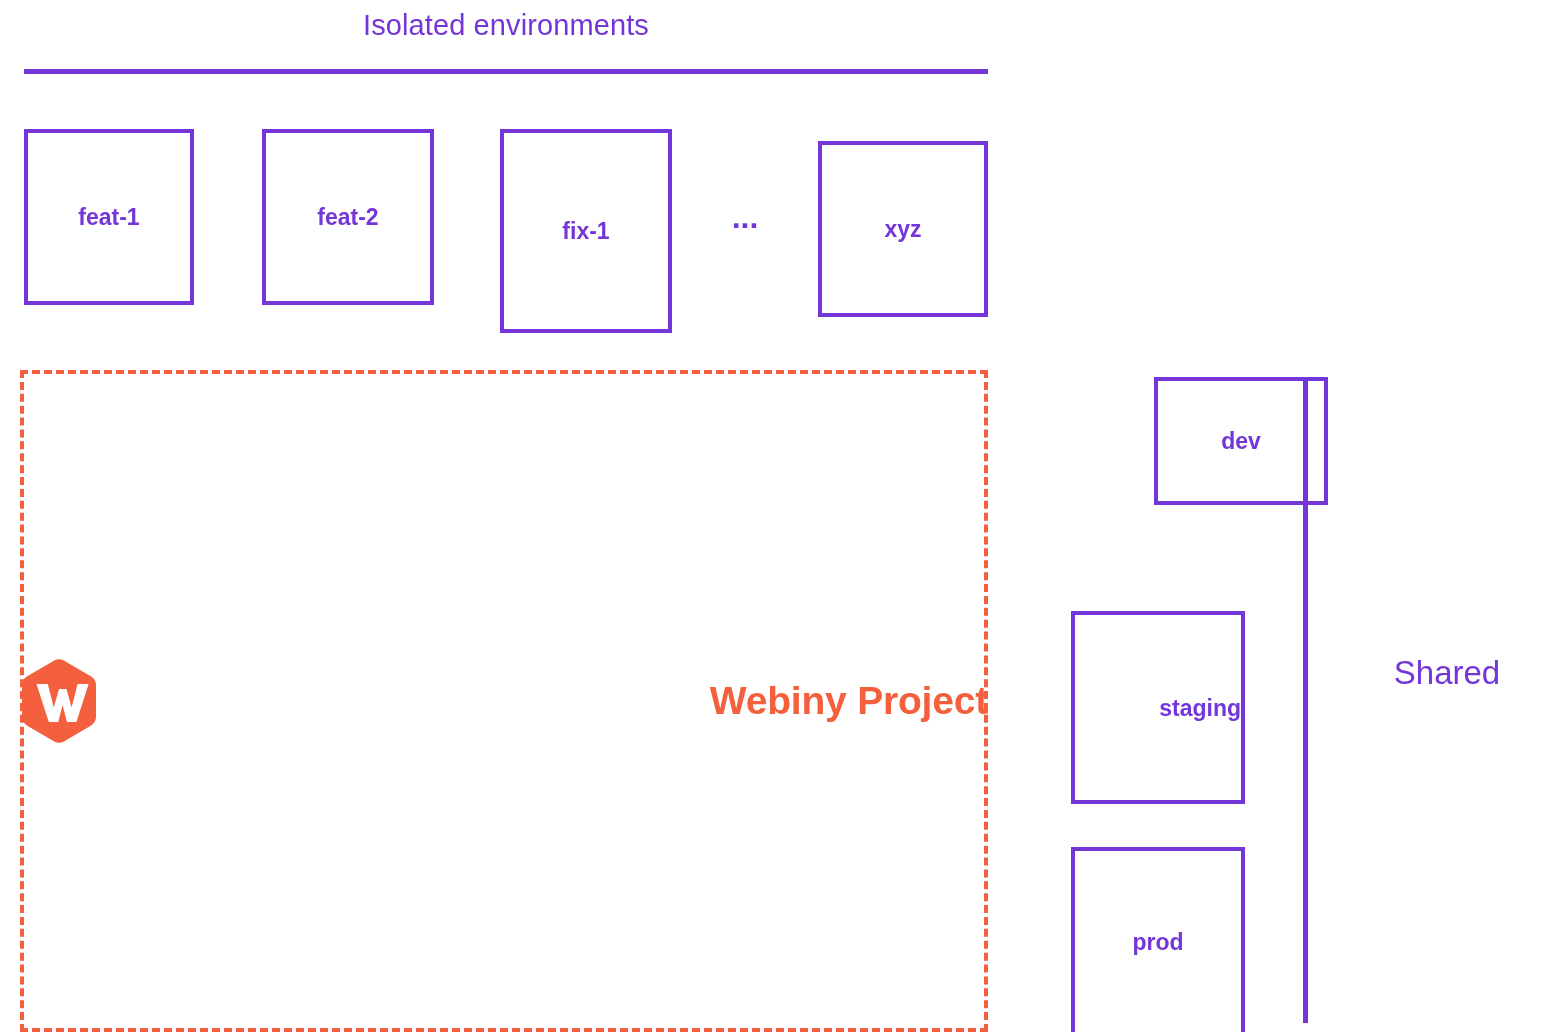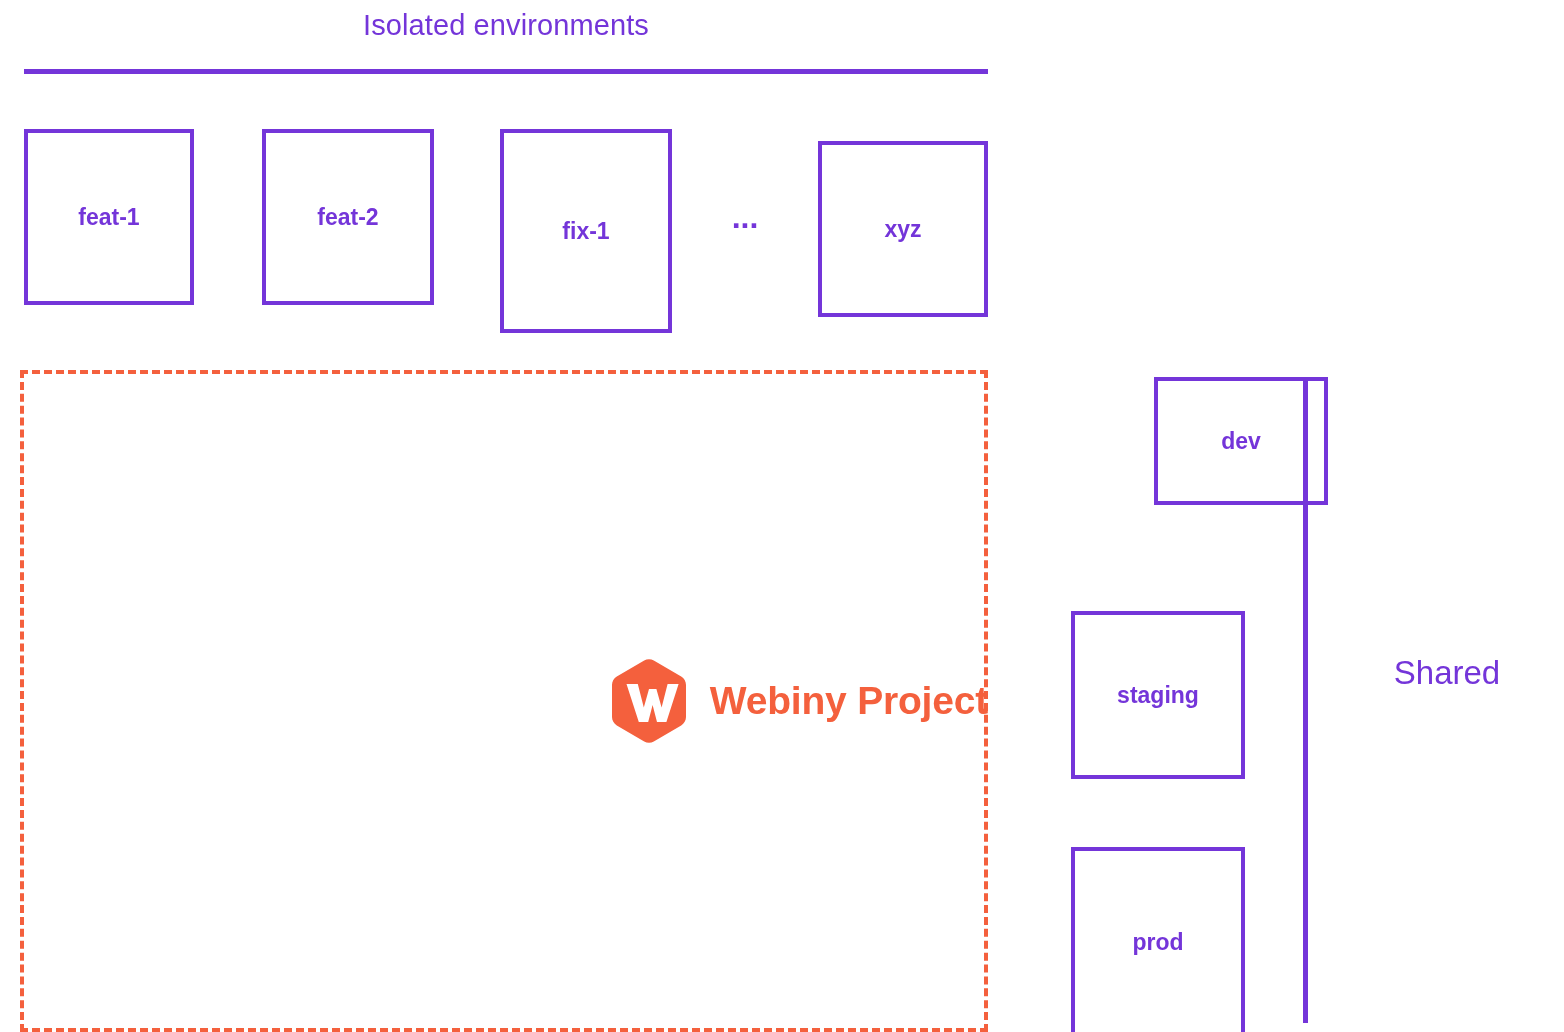--- a/index.html
+++ b/index.html
@@ -102,7 +102,7 @@
     height: 662px;
     display: flex;
     align-items: center;
-    justify-content: flex-end;
+    justify-content: space-between;
     gap: 22px;
     pointer-events: none;
   }

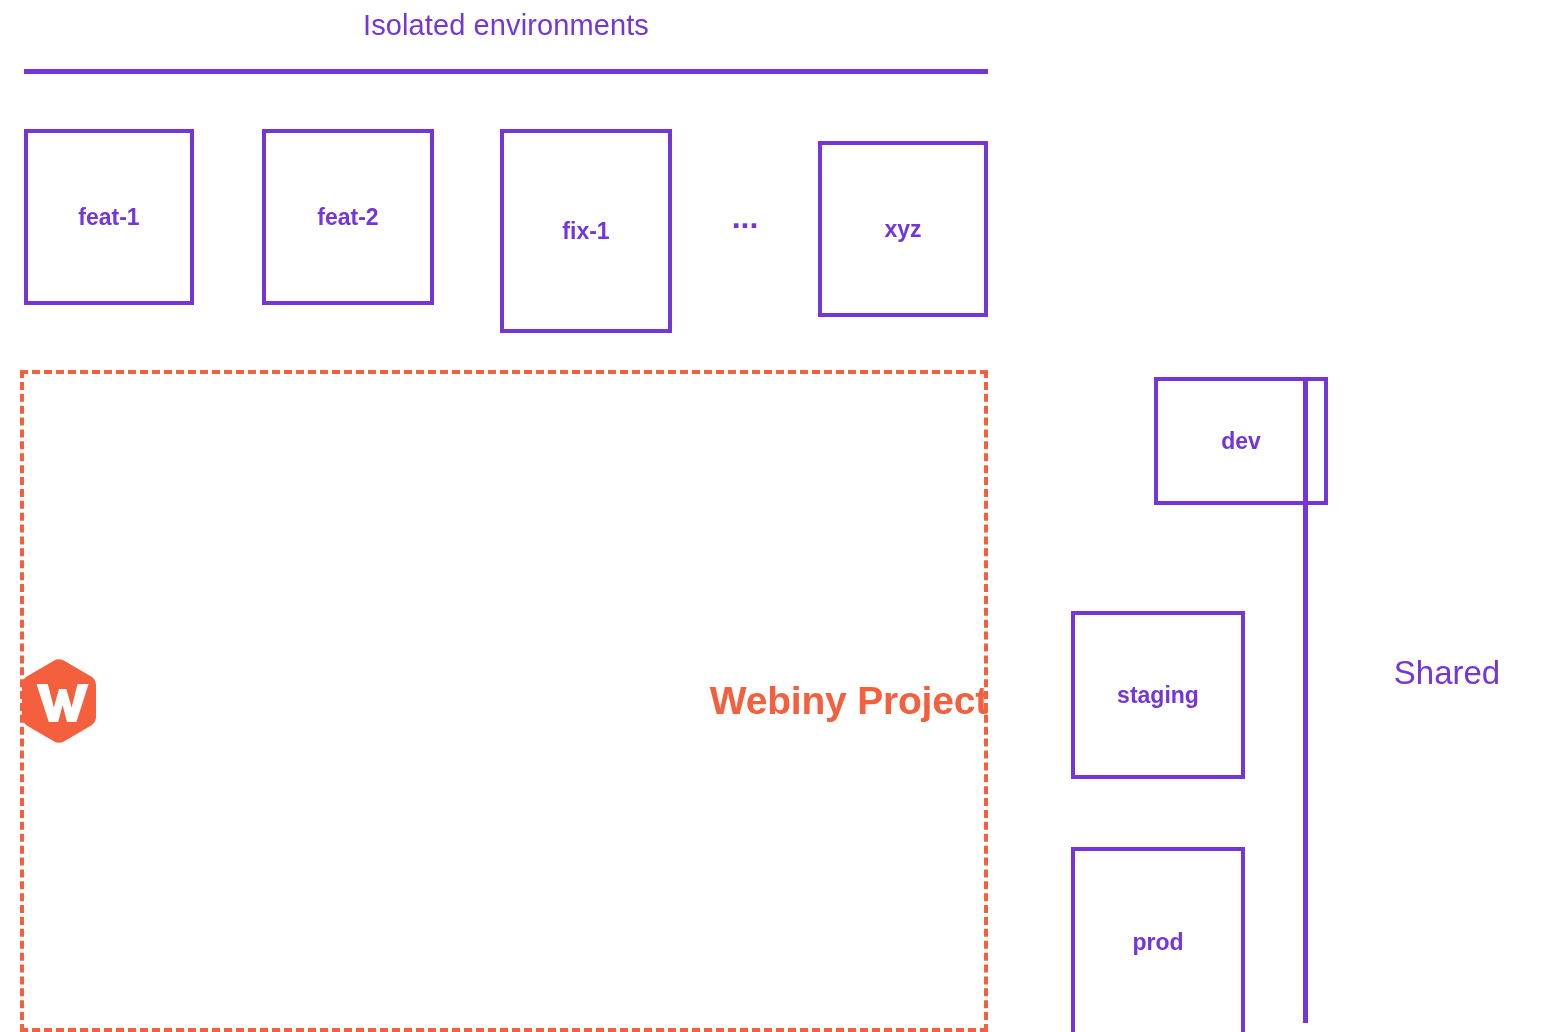--- a/index.html
+++ b/index.html
@@ -125,7 +125,7 @@
 
   
   .sh-dev     { left: 1132px; top: 377px; width: 174px; height: 128px; margin-left: 22px; }
-  .sh-staging { left: 1071px; top: 611px; width: 174px; height: 168px; }
+  .sh-staging { left: 1071px; top: 611px; width: 174px; height: 193px; justify-content: flex-end; }
   .sh-prod    { left: 1071px; top: 847px; width: 174px; height: 190px; }
 
   .shared-rule {

